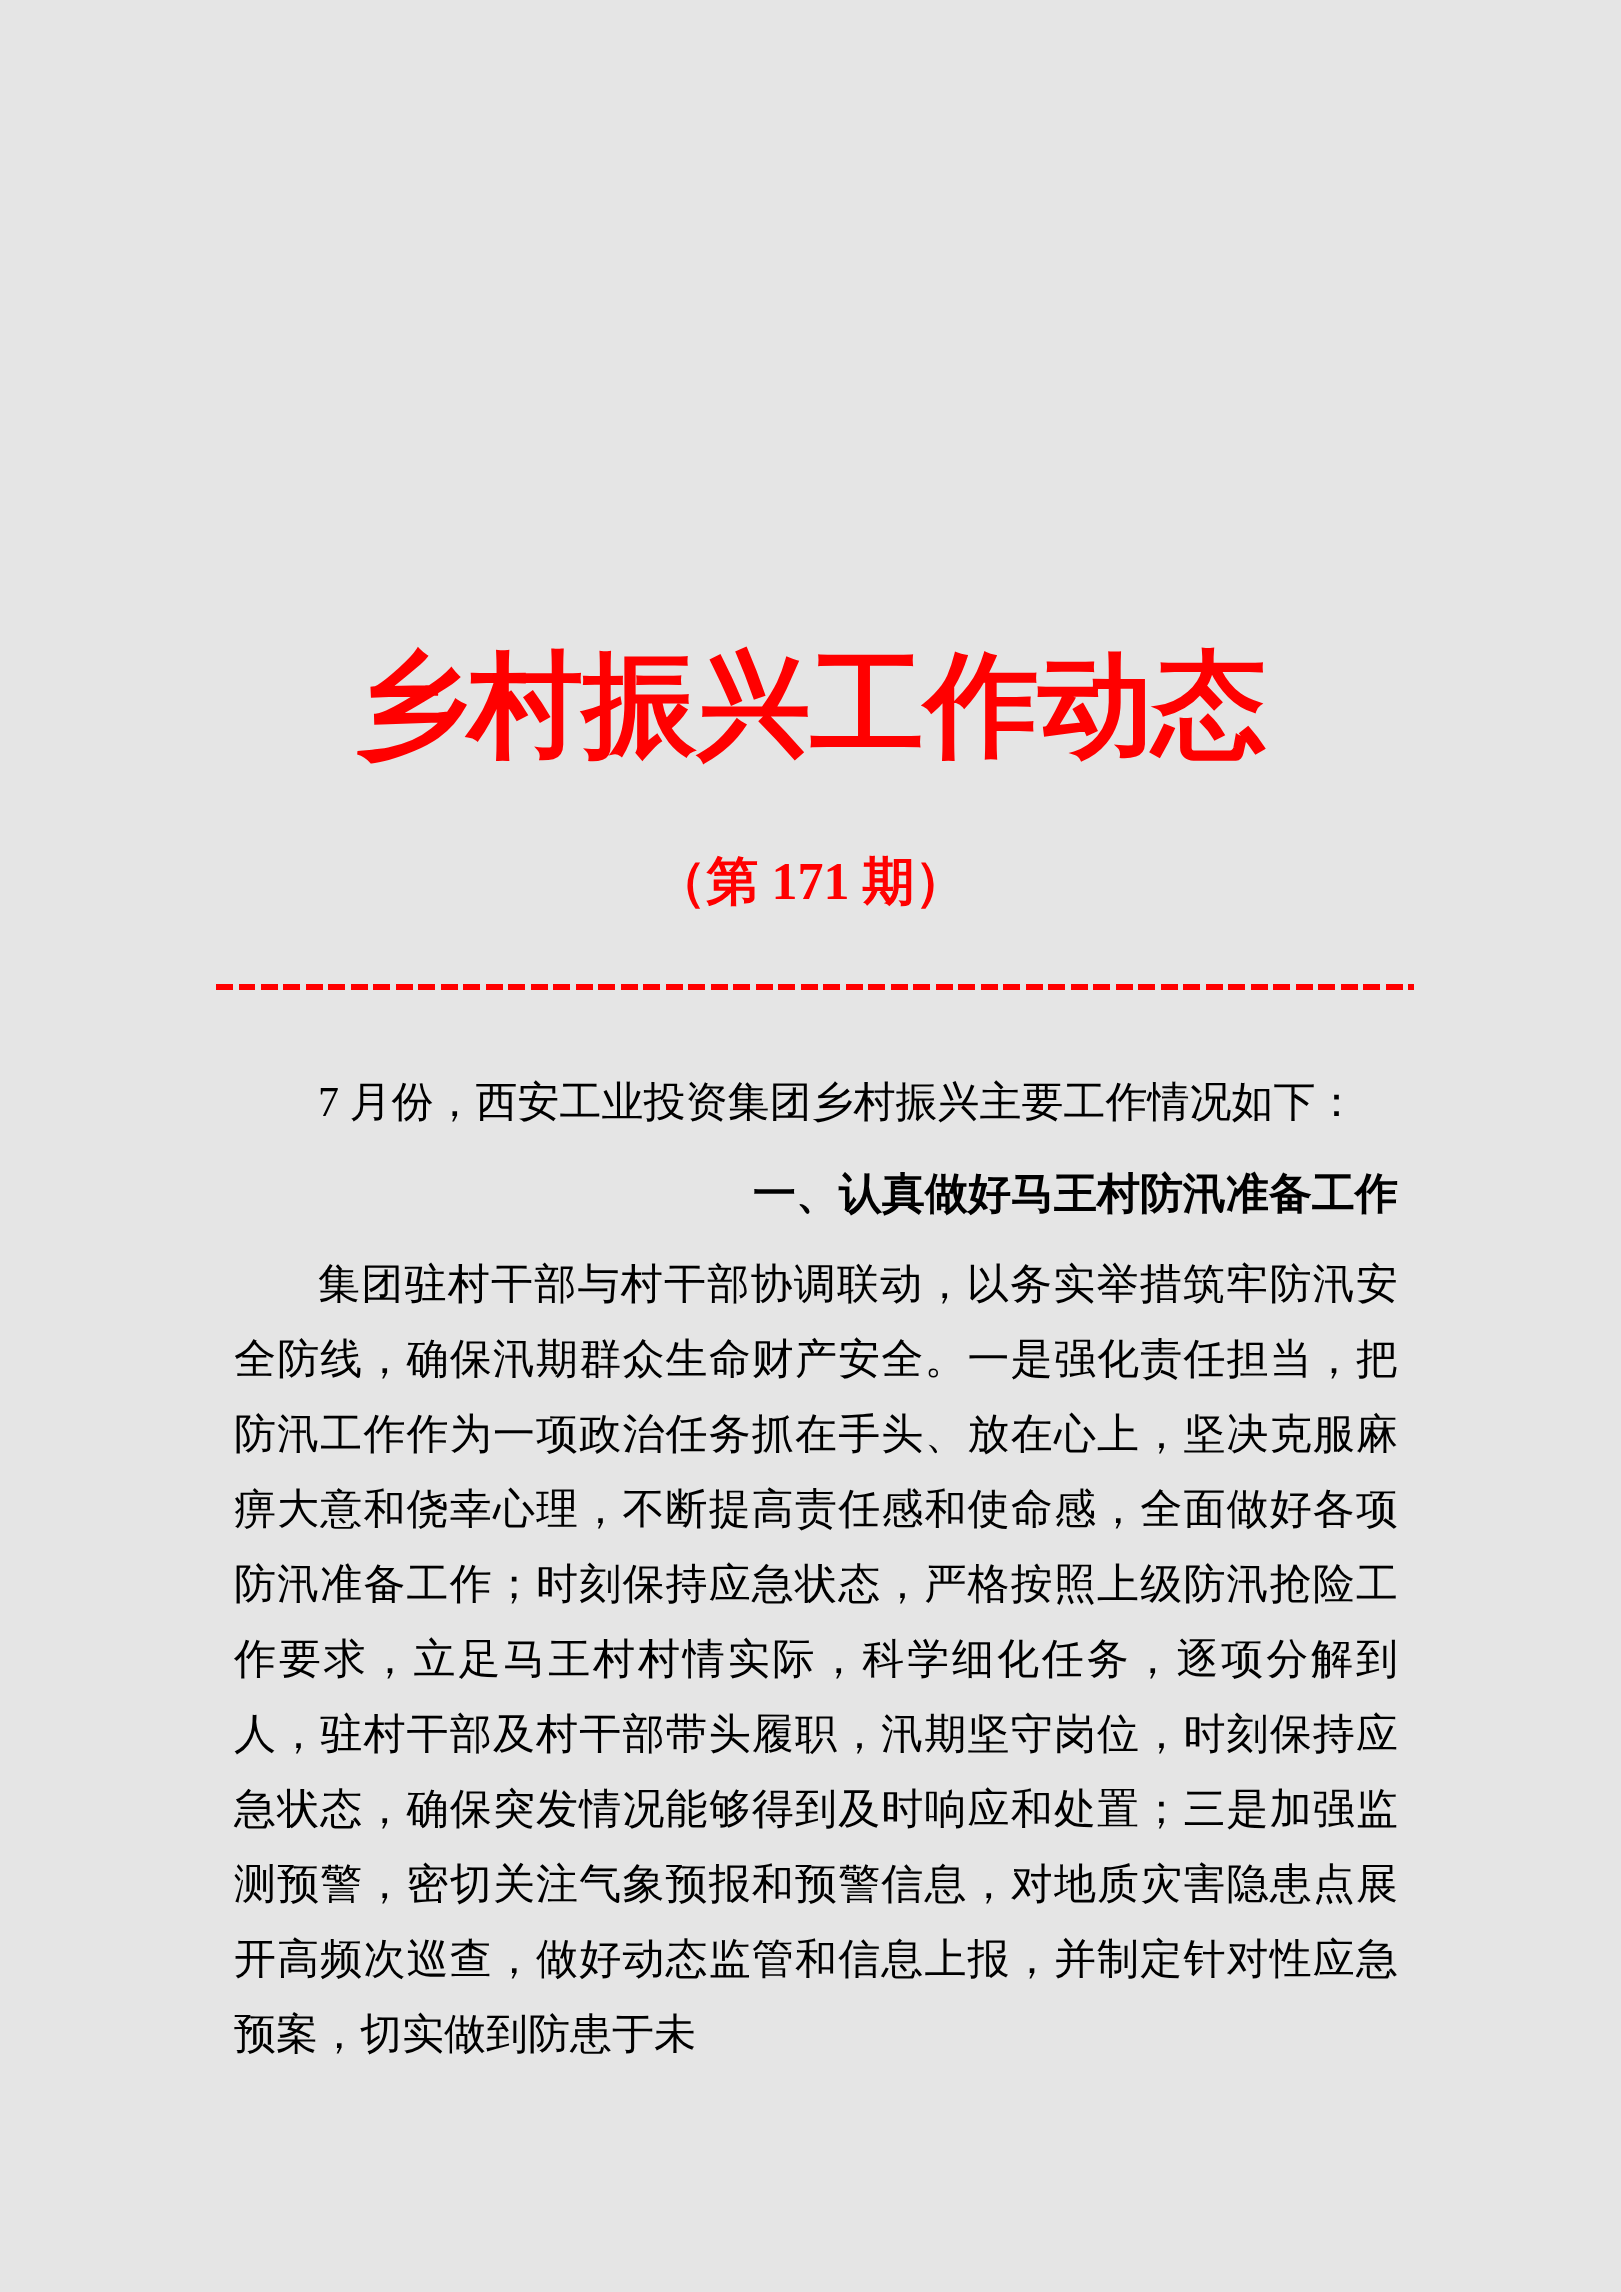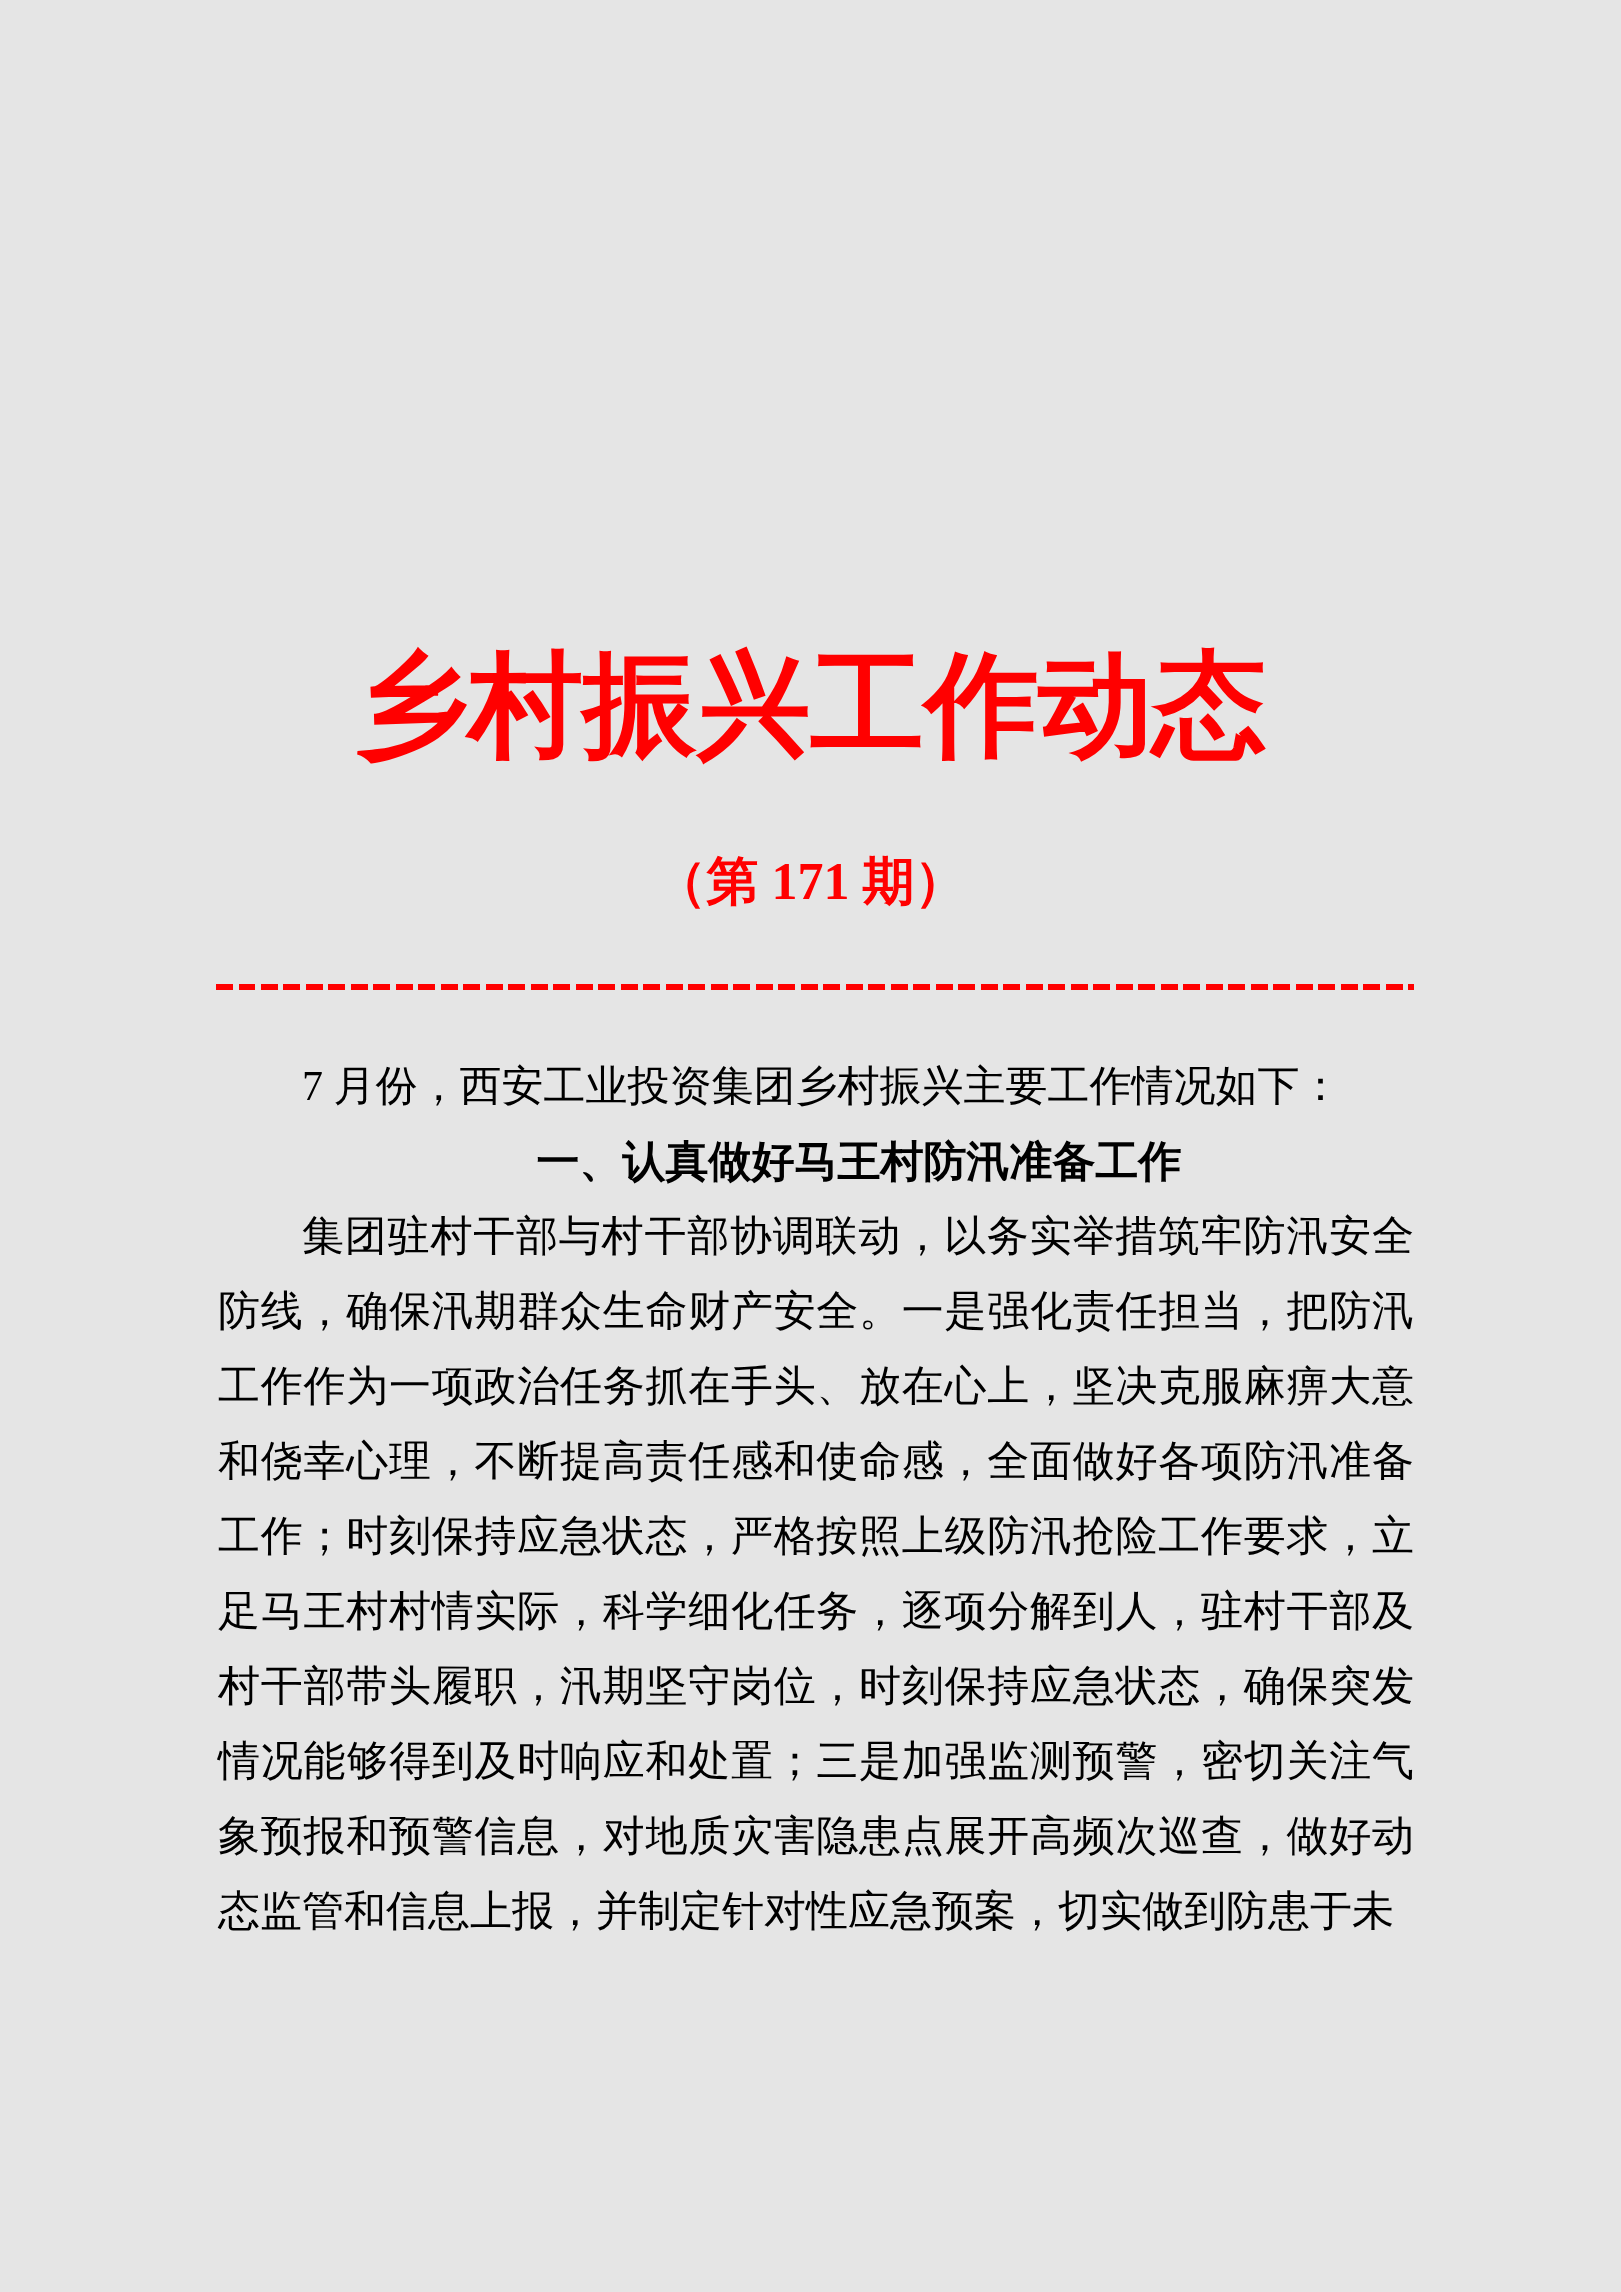--- a/index.html
+++ b/index.html
@@ -68,7 +68,7 @@
     text-justify: inter-character;
   }
   .body-block p {
-    margin: 0;
+    margin: 16px;
     padding: 0;
     text-indent: 2em;
   }

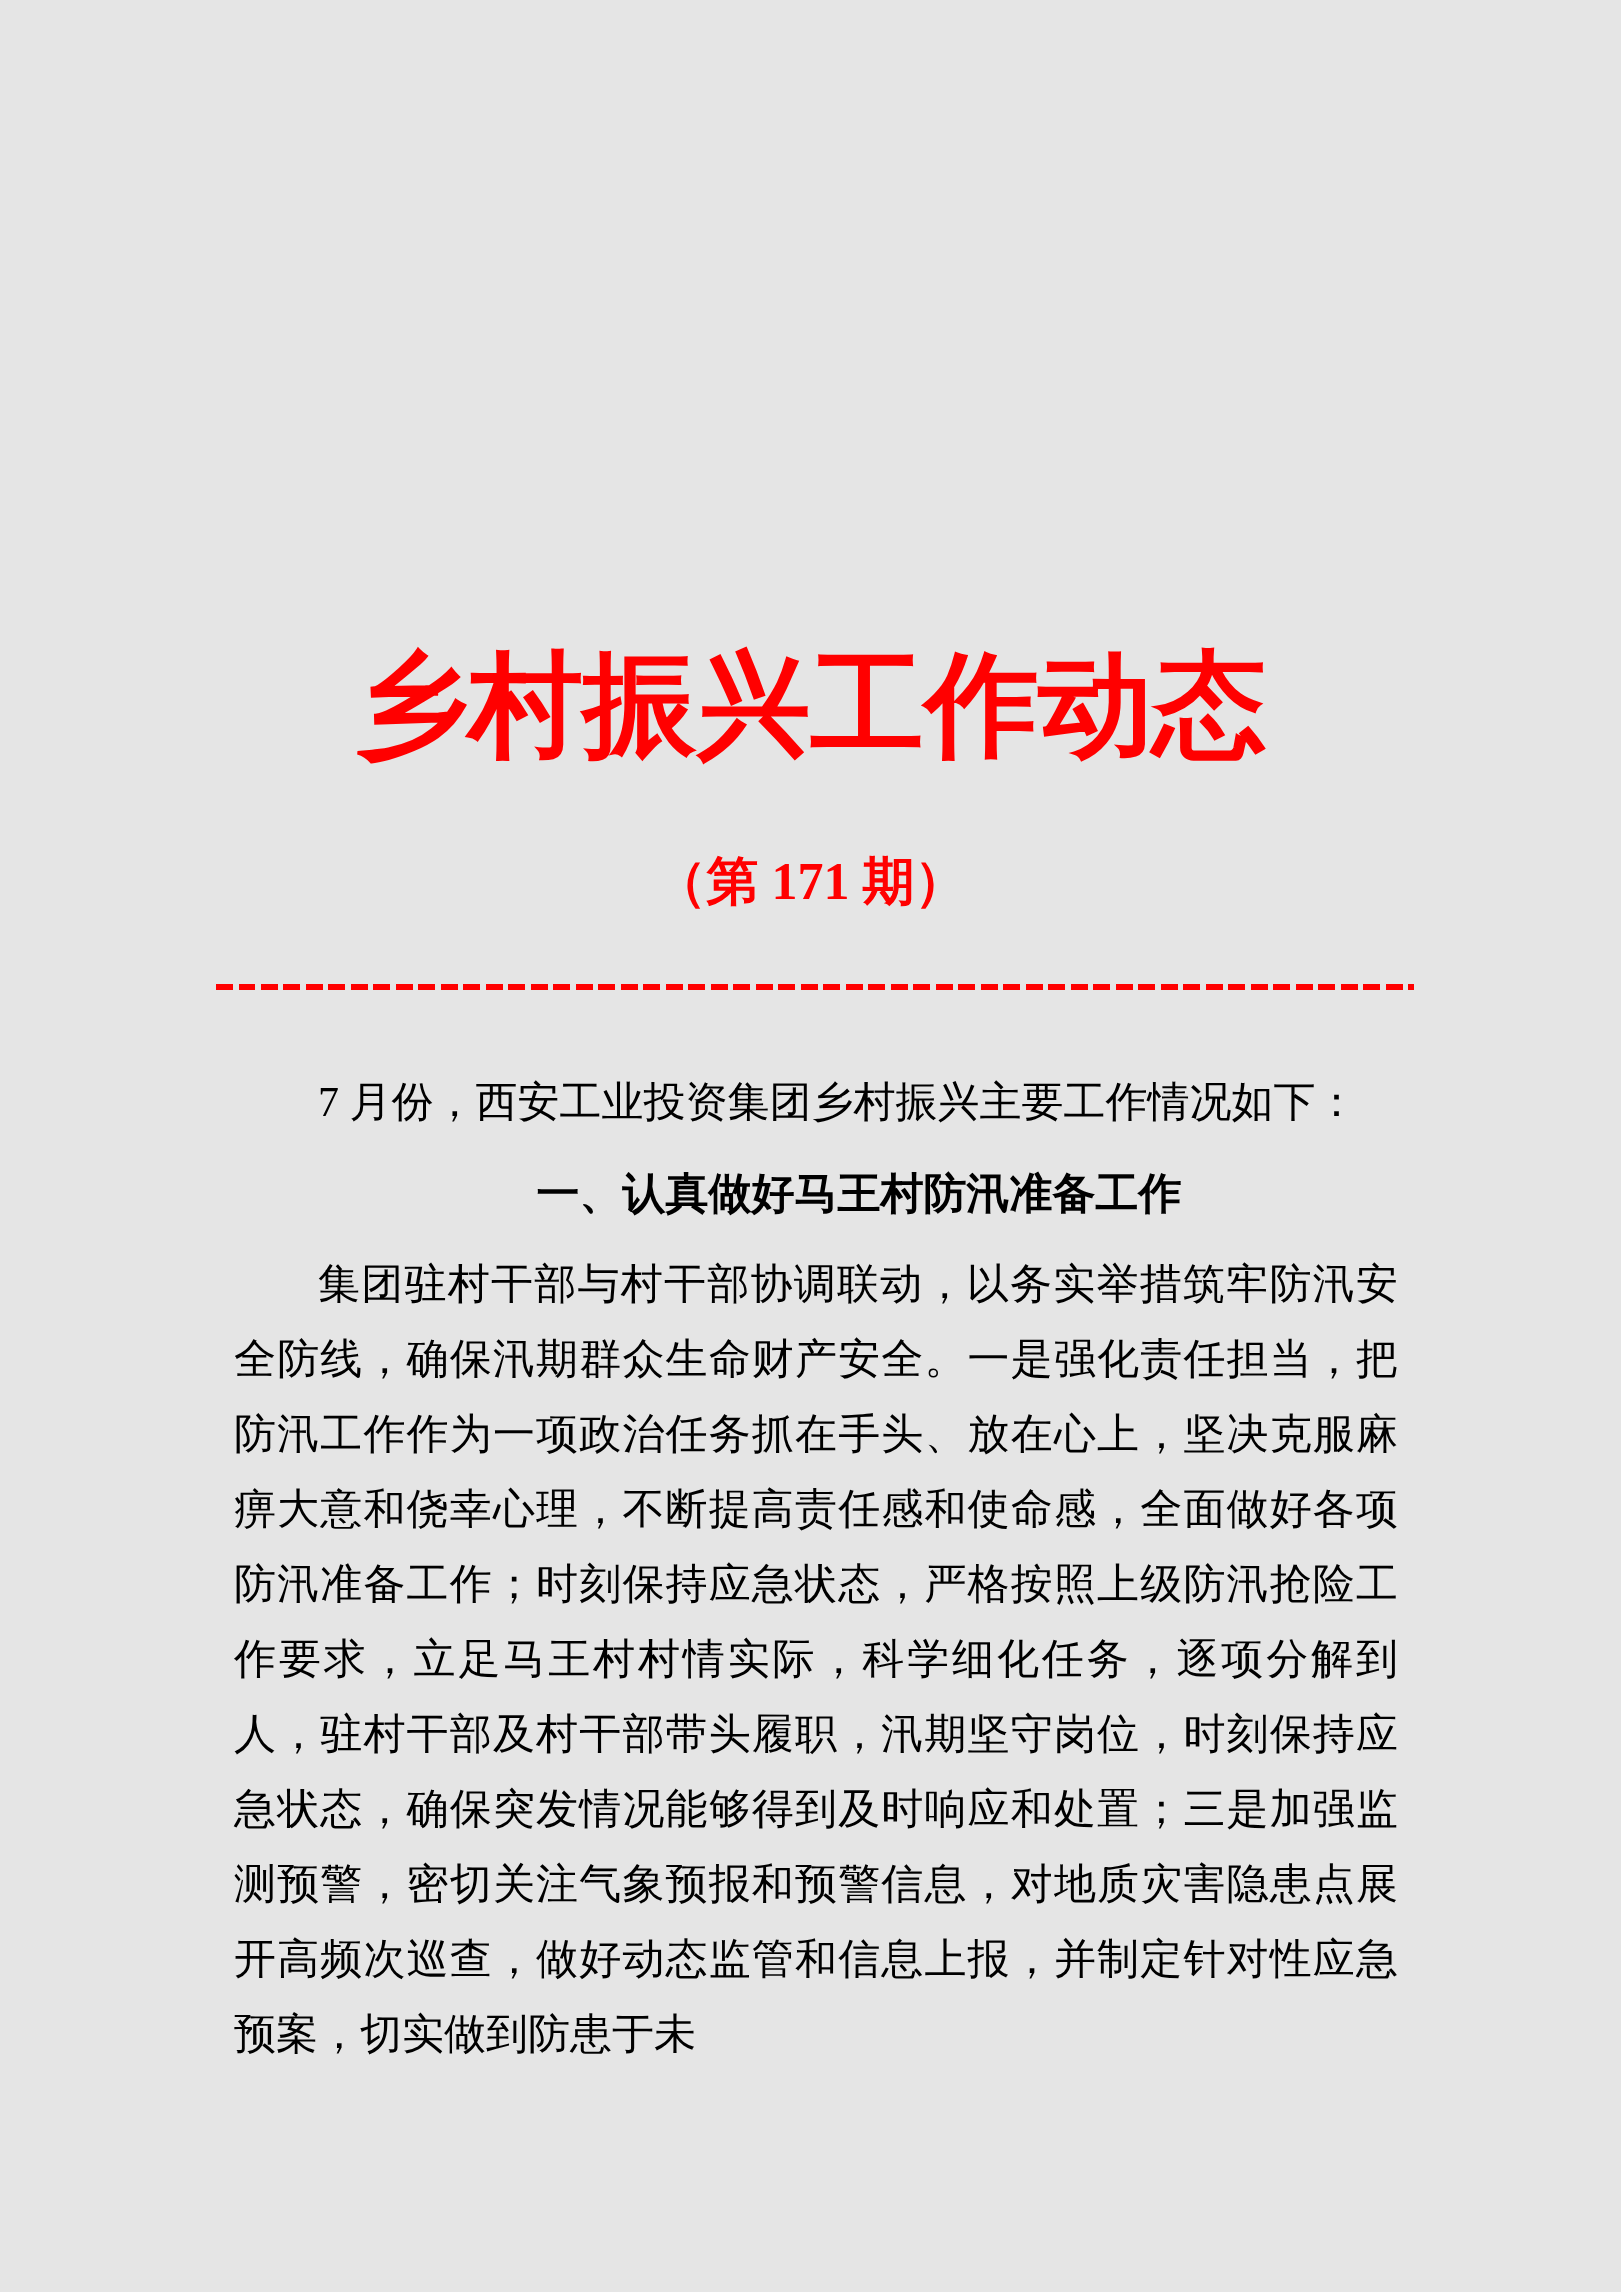--- a/index.html
+++ b/index.html
@@ -85,7 +85,7 @@
     font-weight: bold;
     font-size: 43px;
     line-height: 75px;
-    text-align: center;
+    text-align: right;
   }
 </style>
 </head>

